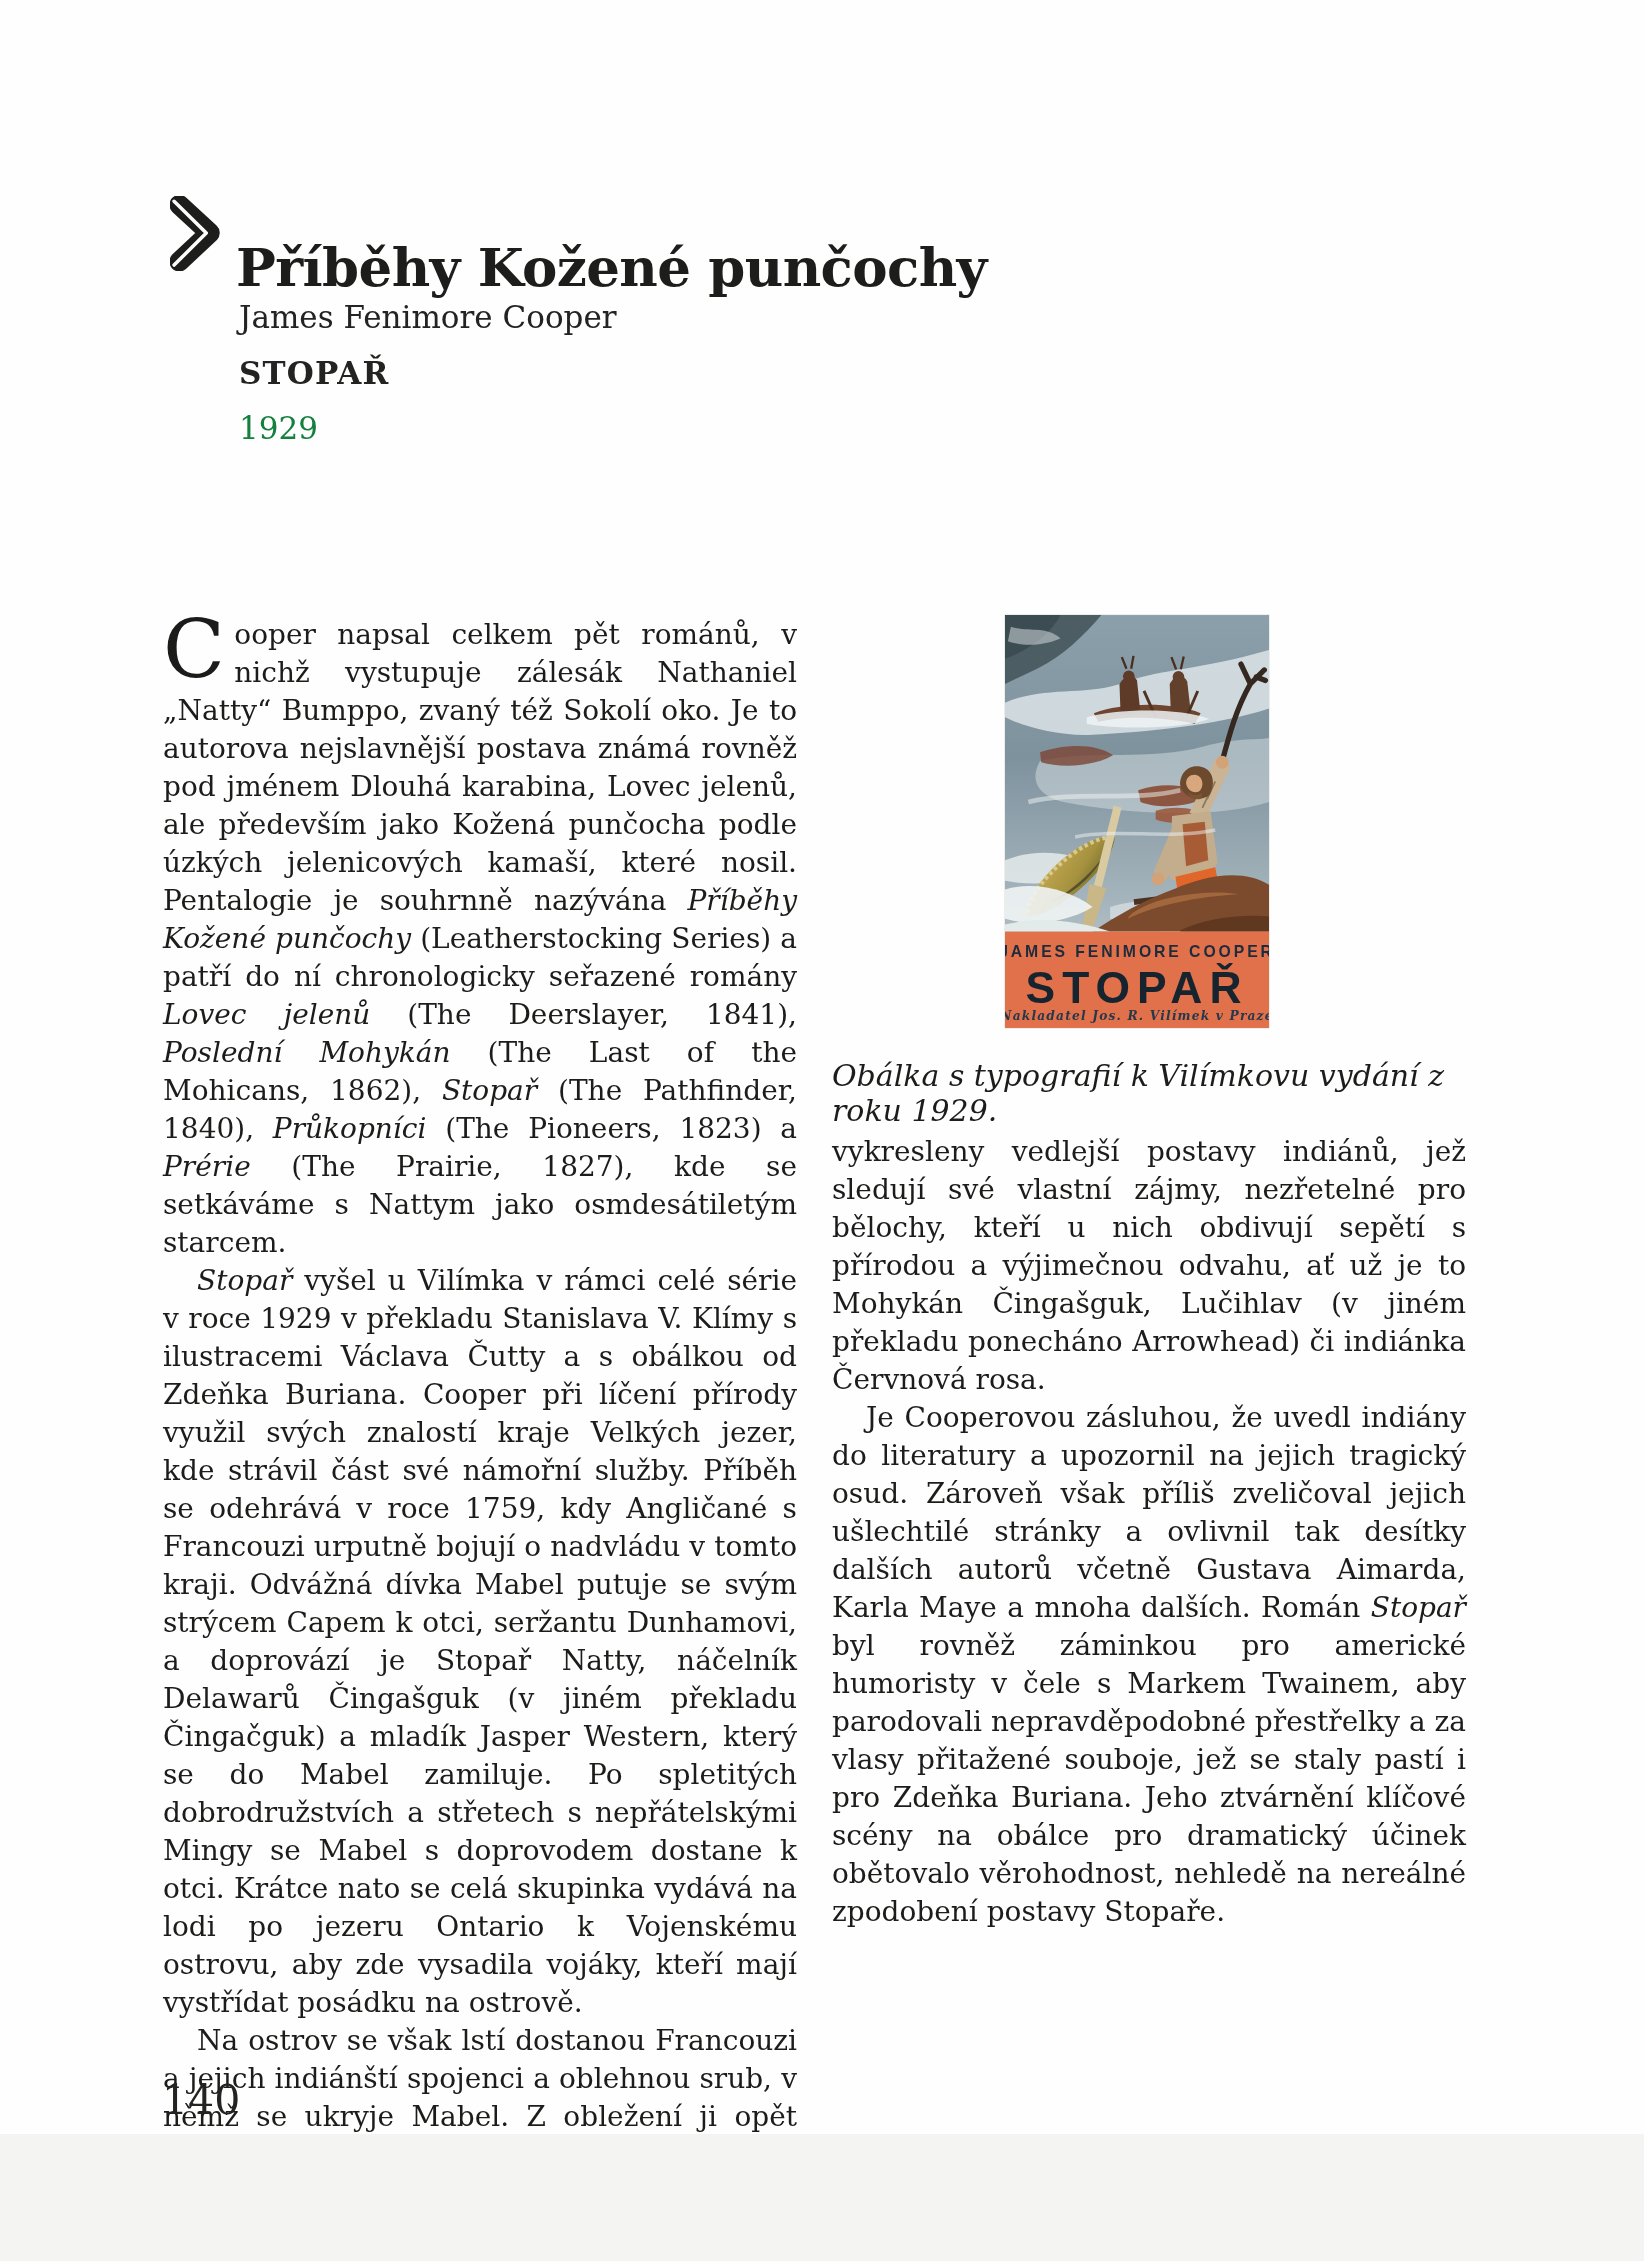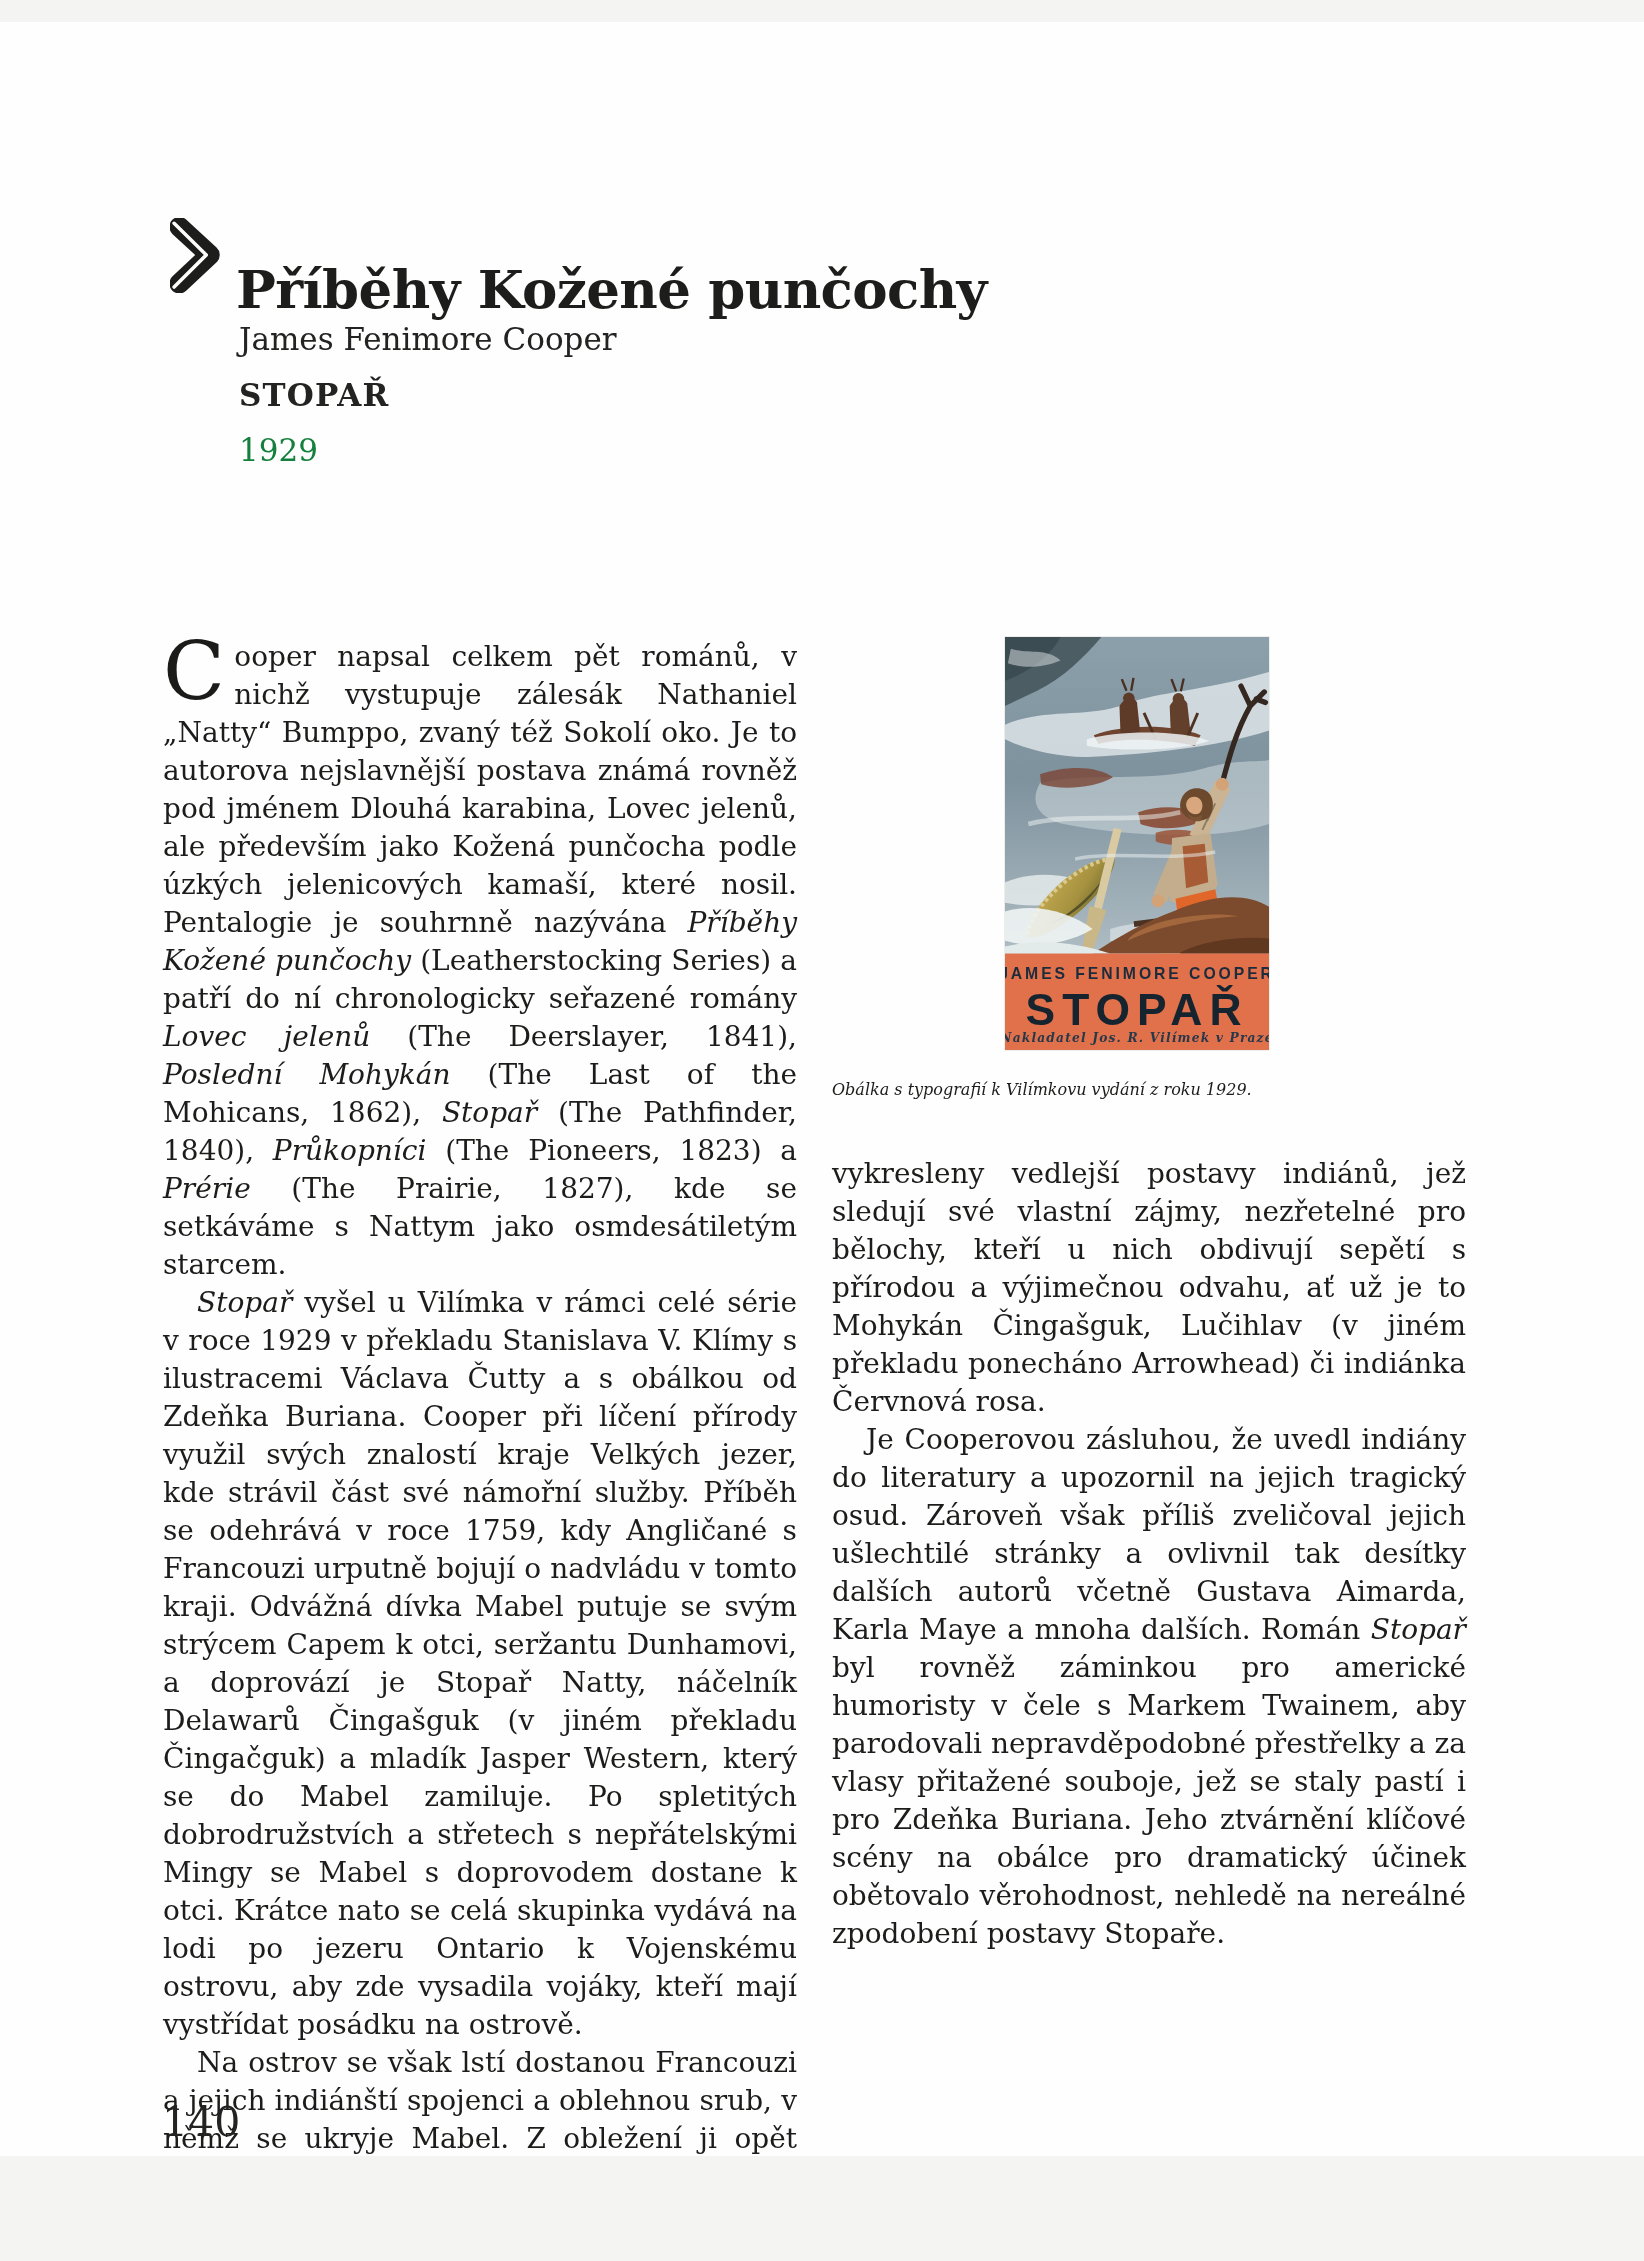--- a/index.html
+++ b/index.html
@@ -10,7 +10,7 @@
   }
   .page{
     position:relative;width:1644px;height:2134px;
-    background:#fefefe;color:#1b1b1a;overflow:hidden;margin-top:22px;
+    background:#fefefe;color:#1b1b1a;overflow:hidden;
   }
   
   .chevron{position:absolute;left:170px;top:196px;width:55px;height:75px;}

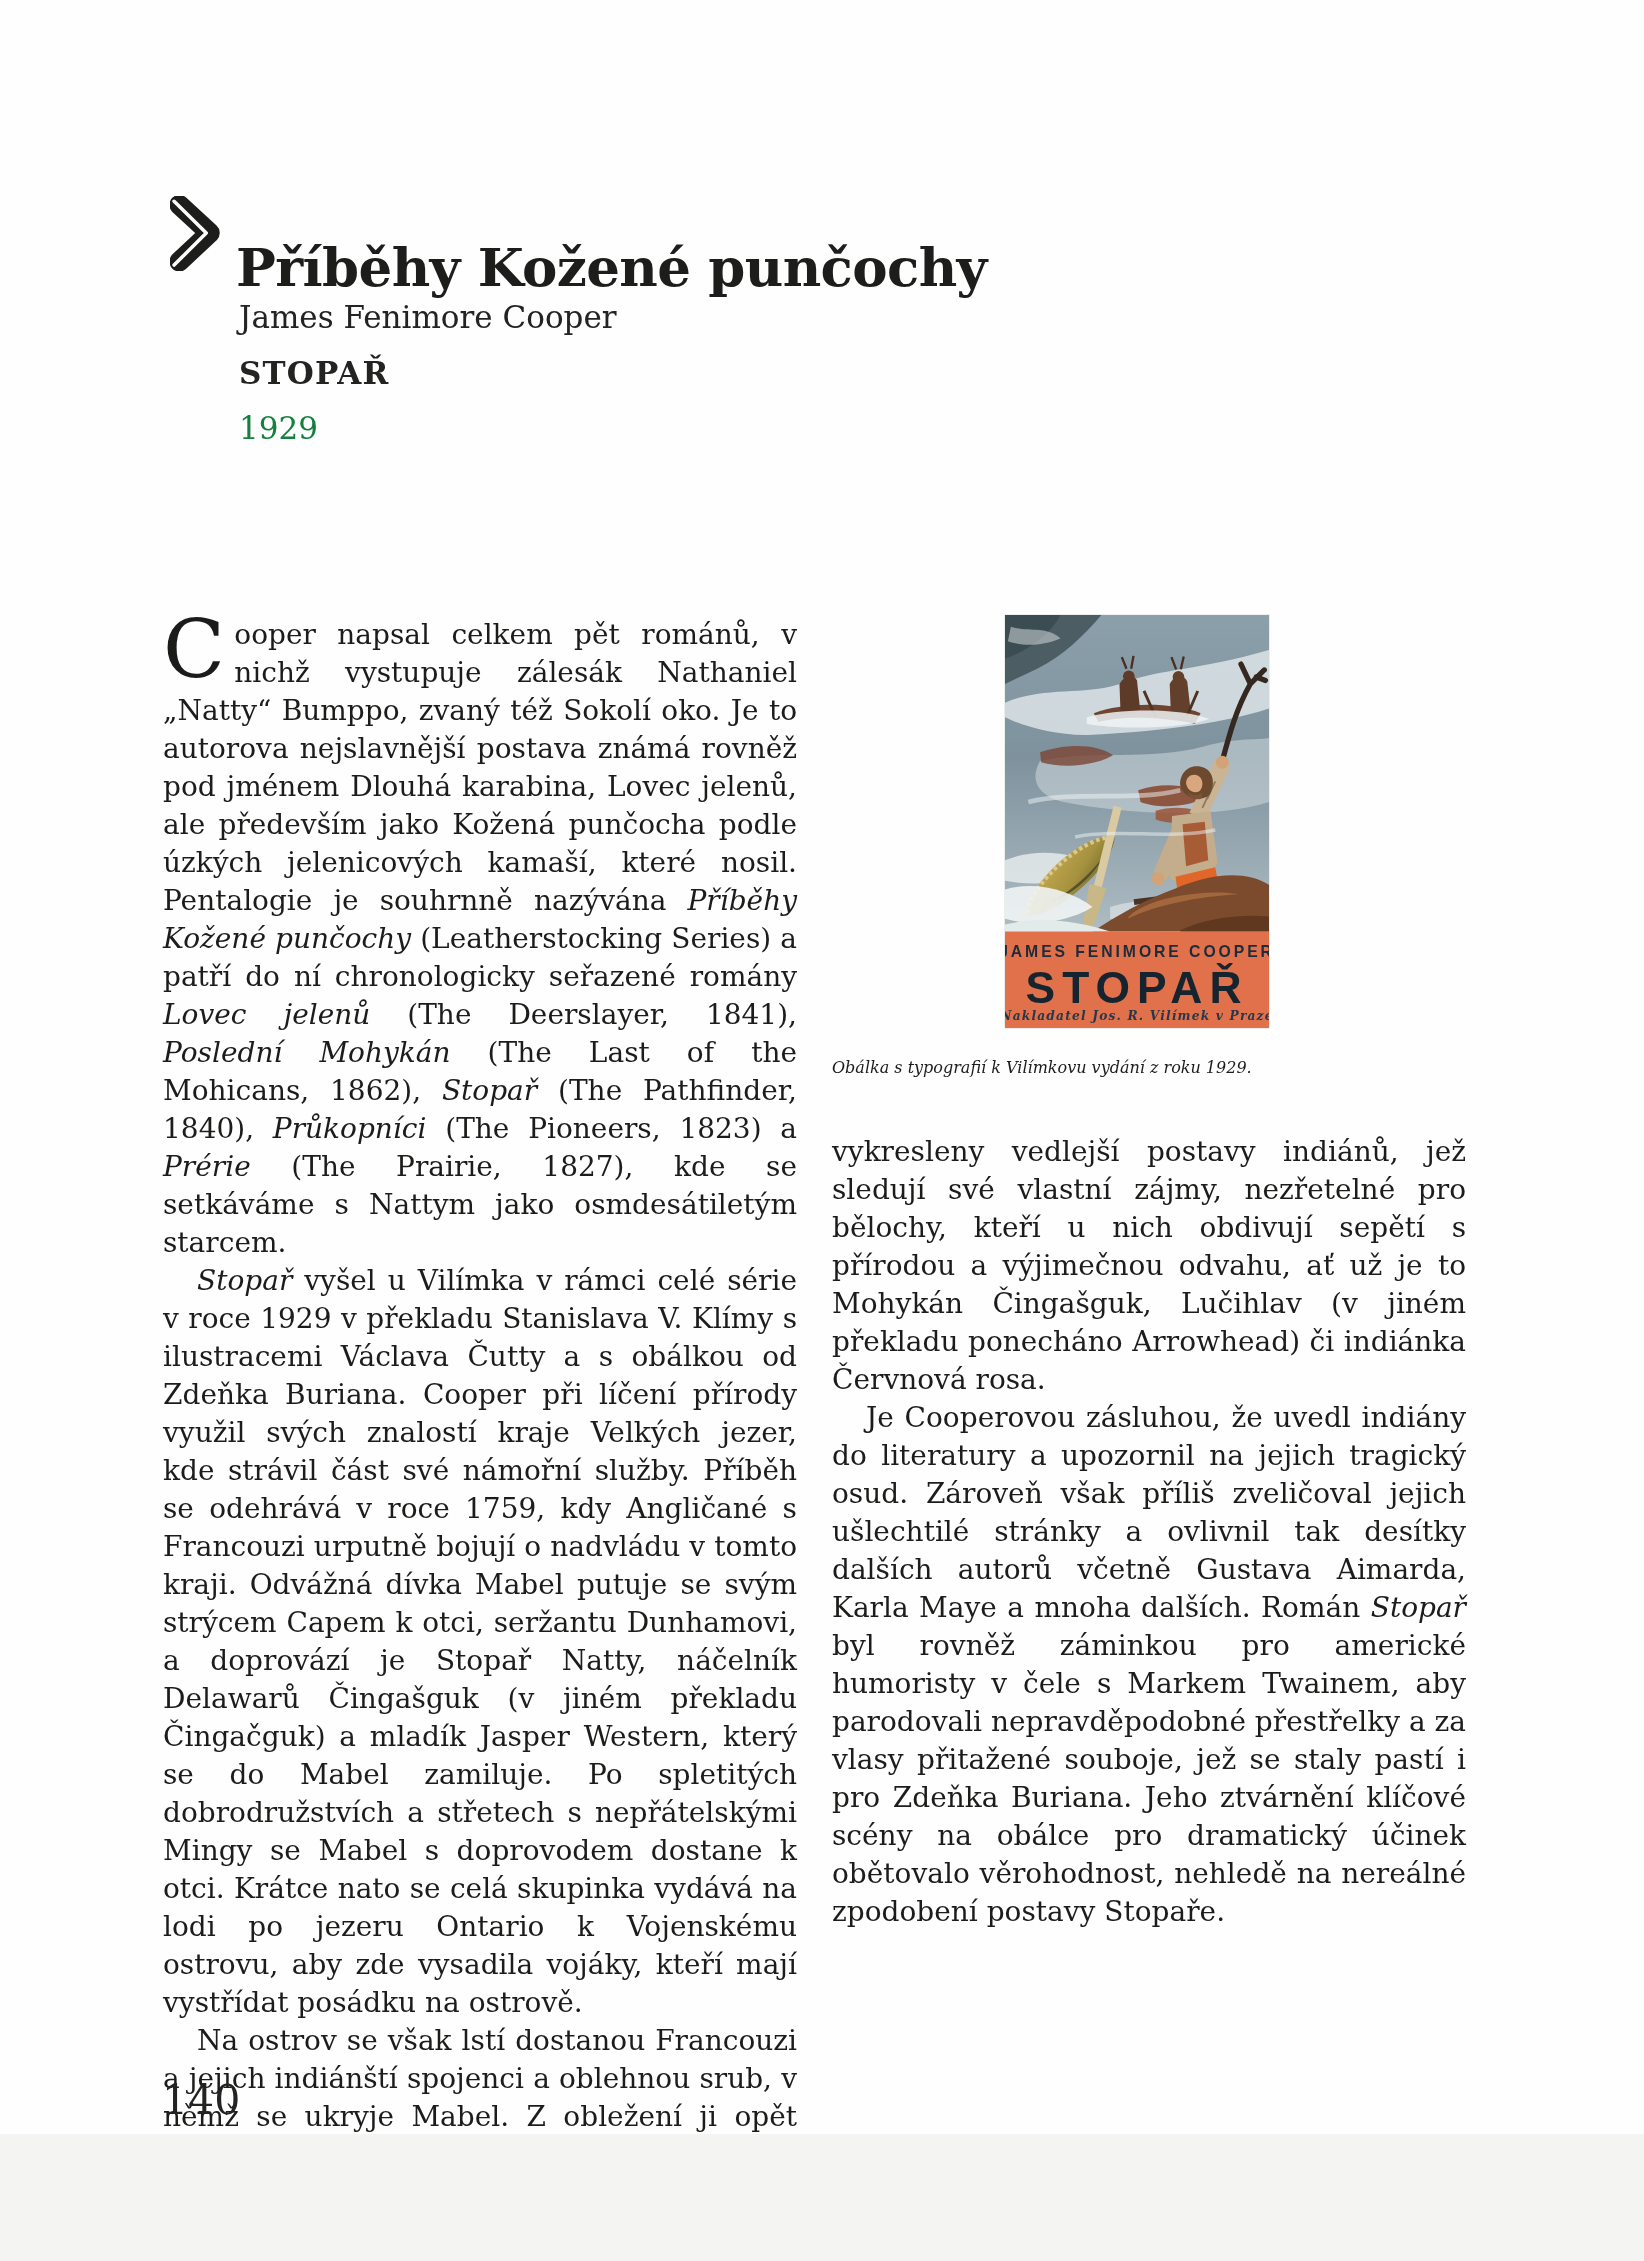--- a/index.html
+++ b/index.html
@@ -46,7 +46,7 @@
   .cv-publisher{font-family:"DejaVu Serif",serif;font-style:italic;font-weight:bold;font-size:21px;letter-spacing:2px;}
   .caption{
     position:absolute;left:832px;top:1058px;width:630px;
-    font-size:16px;font-style:italic;color:#1c1c1b;
+    font-size:30px;font-style:italic;color:#1c1c1b;
   }
   
   .page-number{position:absolute;left:162px;top:2076px;font-size:41px;color:#232322;}

